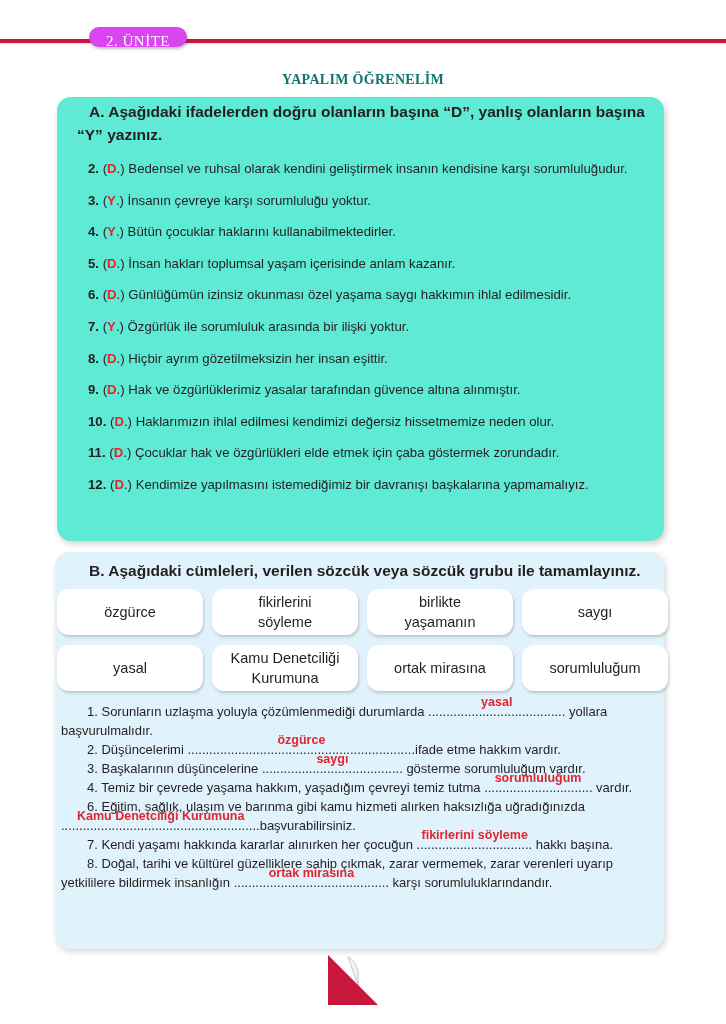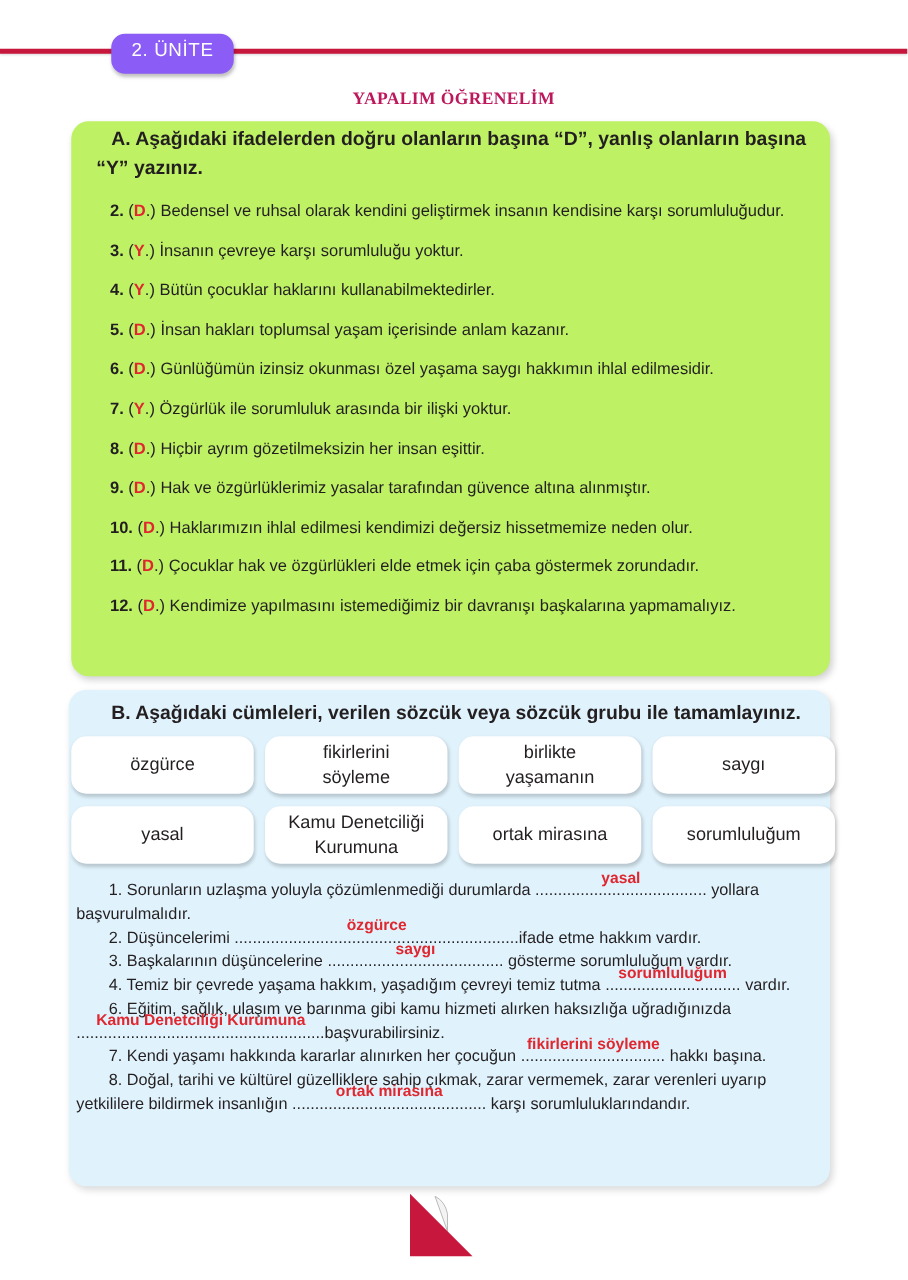--- a/index.html
+++ b/index.html
@@ -7,7 +7,7 @@
   body { position: relative; font-family: "Liberation Sans", "DejaVu Sans", sans-serif; color: #231f20; }
 
   .unit-line { position: absolute; left: 0; top: 39px; width: 726px; height: 4px; background: #c8173d; box-shadow: 0 1px 2px rgba(0,0,0,0.15); }
-  .unit-badge { position: absolute; left: 89px; top: 27px; width: 98px; height: 32px; background: #8b5cf6; border-radius: 11px; box-shadow: 1px 2px 3px rgba(0,0,0,0.25); color: #fff; font-family: Liberation Sans, sans-serif; font-size: 15px; line-height: 28px; text-align: center; letter-spacing: 0.5px; }
+  .unit-badge { position: absolute; left: 89px; top: 27px; width: 98px; height: 20px; background: #d946ef; border-radius: 11px; box-shadow: 1px 2px 3px rgba(0,0,0,0.25); color: #fff; font-family: Liberation Serif, serif; font-size: 15px; line-height: 28px; text-align: center; letter-spacing: 0.5px; }
 
   .section-title { position: absolute; left: 0; width: 726px; top: 72px; text-align: center; font-family: "Liberation Serif", "DejaVu Serif", serif; font-size: 14px; font-weight: bold; color: #be185d; letter-spacing: 0.3px; }
 

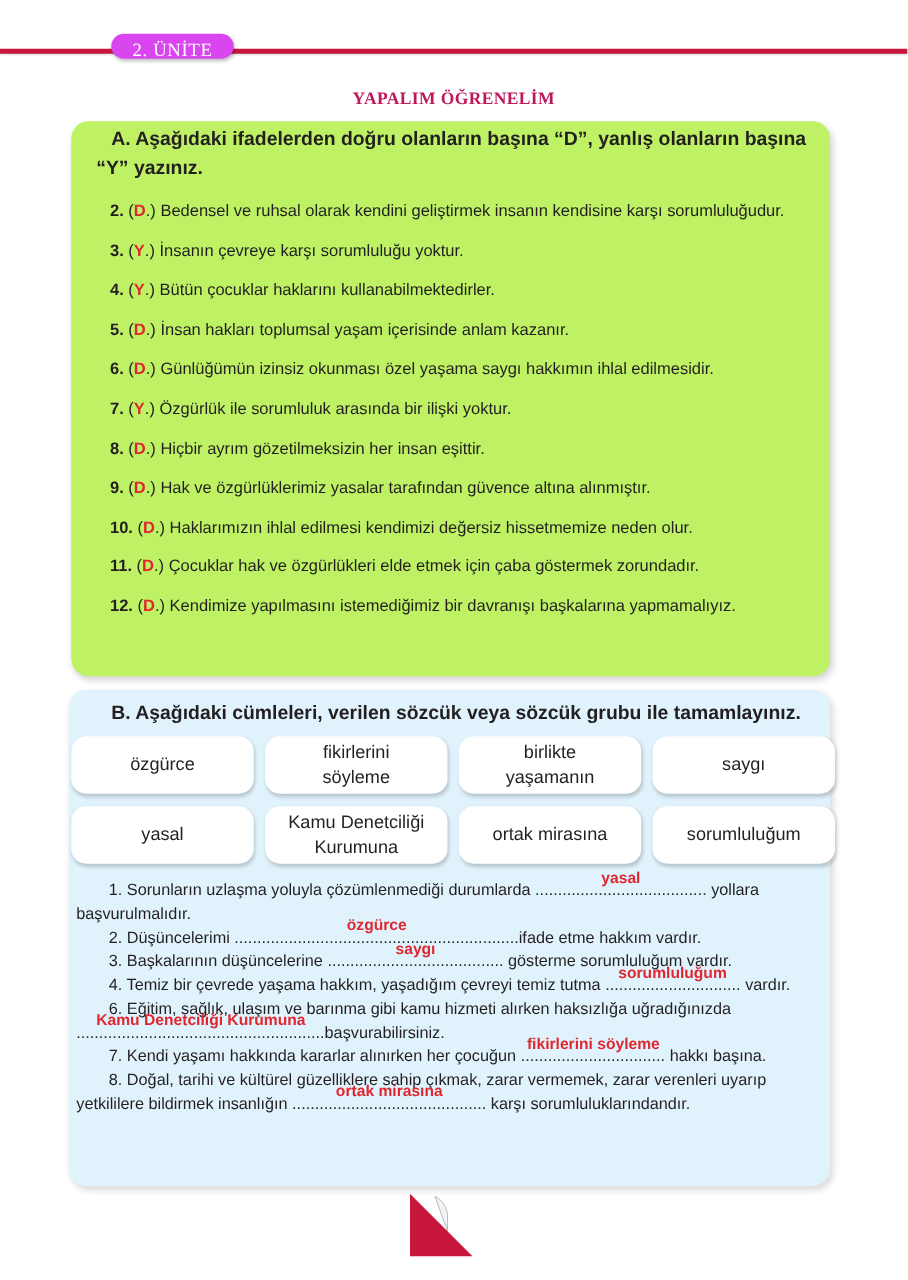--- a/index.html
+++ b/index.html
@@ -9,7 +9,7 @@
   .unit-line { position: absolute; left: 0; top: 39px; width: 726px; height: 4px; background: #c8173d; box-shadow: 0 1px 2px rgba(0,0,0,0.15); }
   .unit-badge { position: absolute; left: 89px; top: 27px; width: 98px; height: 20px; background: #d946ef; border-radius: 11px; box-shadow: 1px 2px 3px rgba(0,0,0,0.25); color: #fff; font-family: Liberation Serif, serif; font-size: 15px; line-height: 28px; text-align: center; letter-spacing: 0.5px; }
 
-  .section-title { position: absolute; left: 0; width: 726px; top: 72px; text-align: center; font-family: "Liberation Serif", "DejaVu Serif", serif; font-size: 14px; font-weight: bold; color: #be185d; letter-spacing: 0.3px; }
+  .section-title { position: absolute; left: 0; width: 726px; top: 72px; text-align: center; font-family: "Liberation Serif", "DejaVu Serif", serif; font-size: 14px; font-weight: bold; color: #0f766e; letter-spacing: 0.3px; }
 
   .box-a { position: absolute; left: 57px; top: 97px; width: 607px; height: 444px; background: #bef264; border-radius: 14px; box-shadow: 2px 3px 6px rgba(0,0,0,0.18); }
   .box-a-title { position: absolute; left: 20px; top: 3px; width: 585px; font-size: 15.5px; font-weight: bold; line-height: 23px; color: #231f20; text-indent: 12px; }

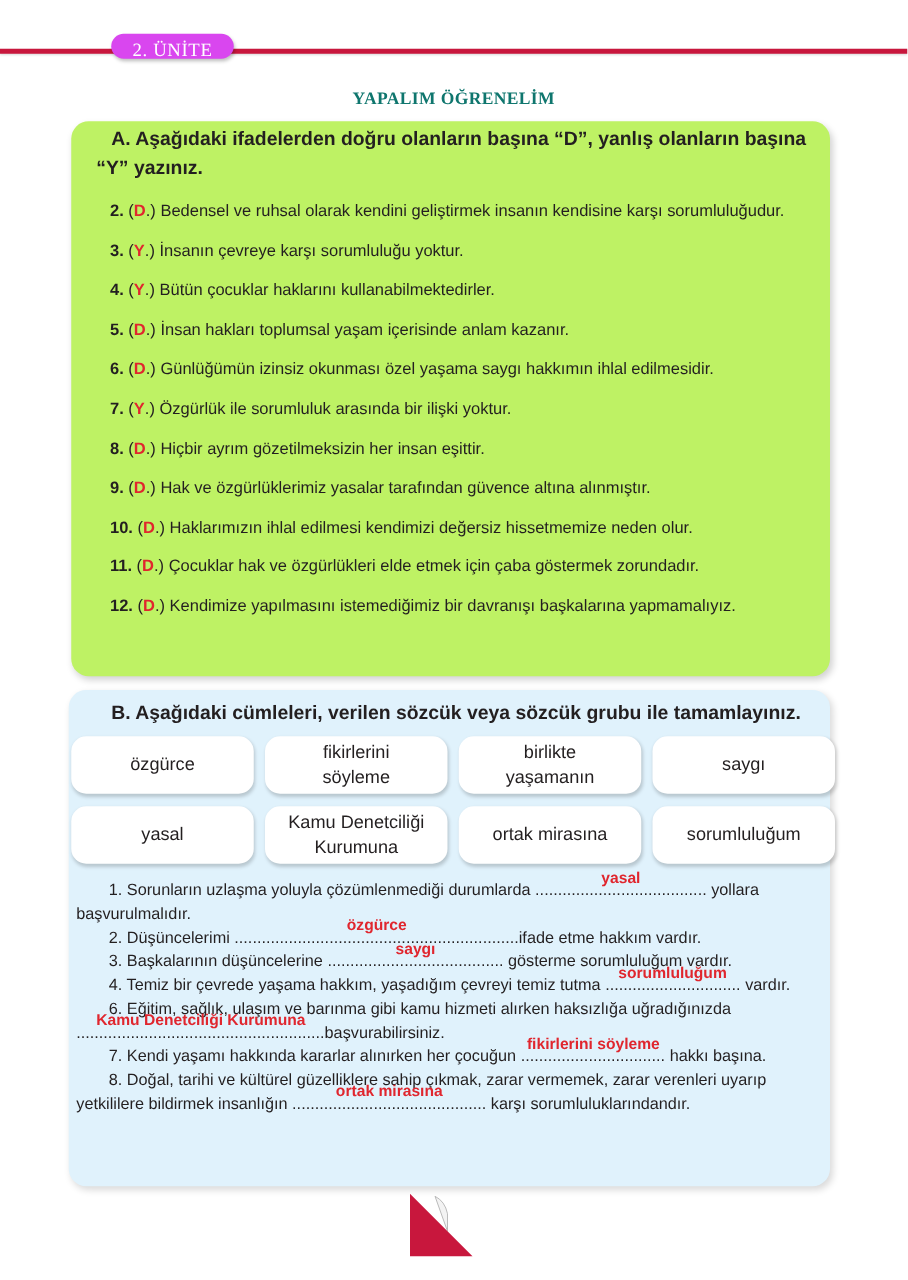--- a/index.html
+++ b/index.html
@@ -11,7 +11,7 @@
 
   .section-title { position: absolute; left: 0; width: 726px; top: 72px; text-align: center; font-family: "Liberation Serif", "DejaVu Serif", serif; font-size: 14px; font-weight: bold; color: #0f766e; letter-spacing: 0.3px; }
 
-  .box-a { position: absolute; left: 57px; top: 97px; width: 607px; height: 444px; background: #bef264; border-radius: 14px; box-shadow: 2px 3px 6px rgba(0,0,0,0.18); }
+  .box-a { position: absolute; left: 57px; top: 97px; width: 607px; height: 444px; background: #5eead4; border-radius: 14px; box-shadow: 2px 3px 6px rgba(0,0,0,0.18); }
   .box-a-title { position: absolute; left: 20px; top: 3px; width: 585px; font-size: 15.5px; font-weight: bold; line-height: 23px; color: #231f20; text-indent: 12px; }
   .q-list { position: absolute; left: 31px; top: 63px; width: 580px; }
   .q-item { height: 31.6px; font-size: 13.2px; line-height: 18px; white-space: nowrap; color: #231f20; }

